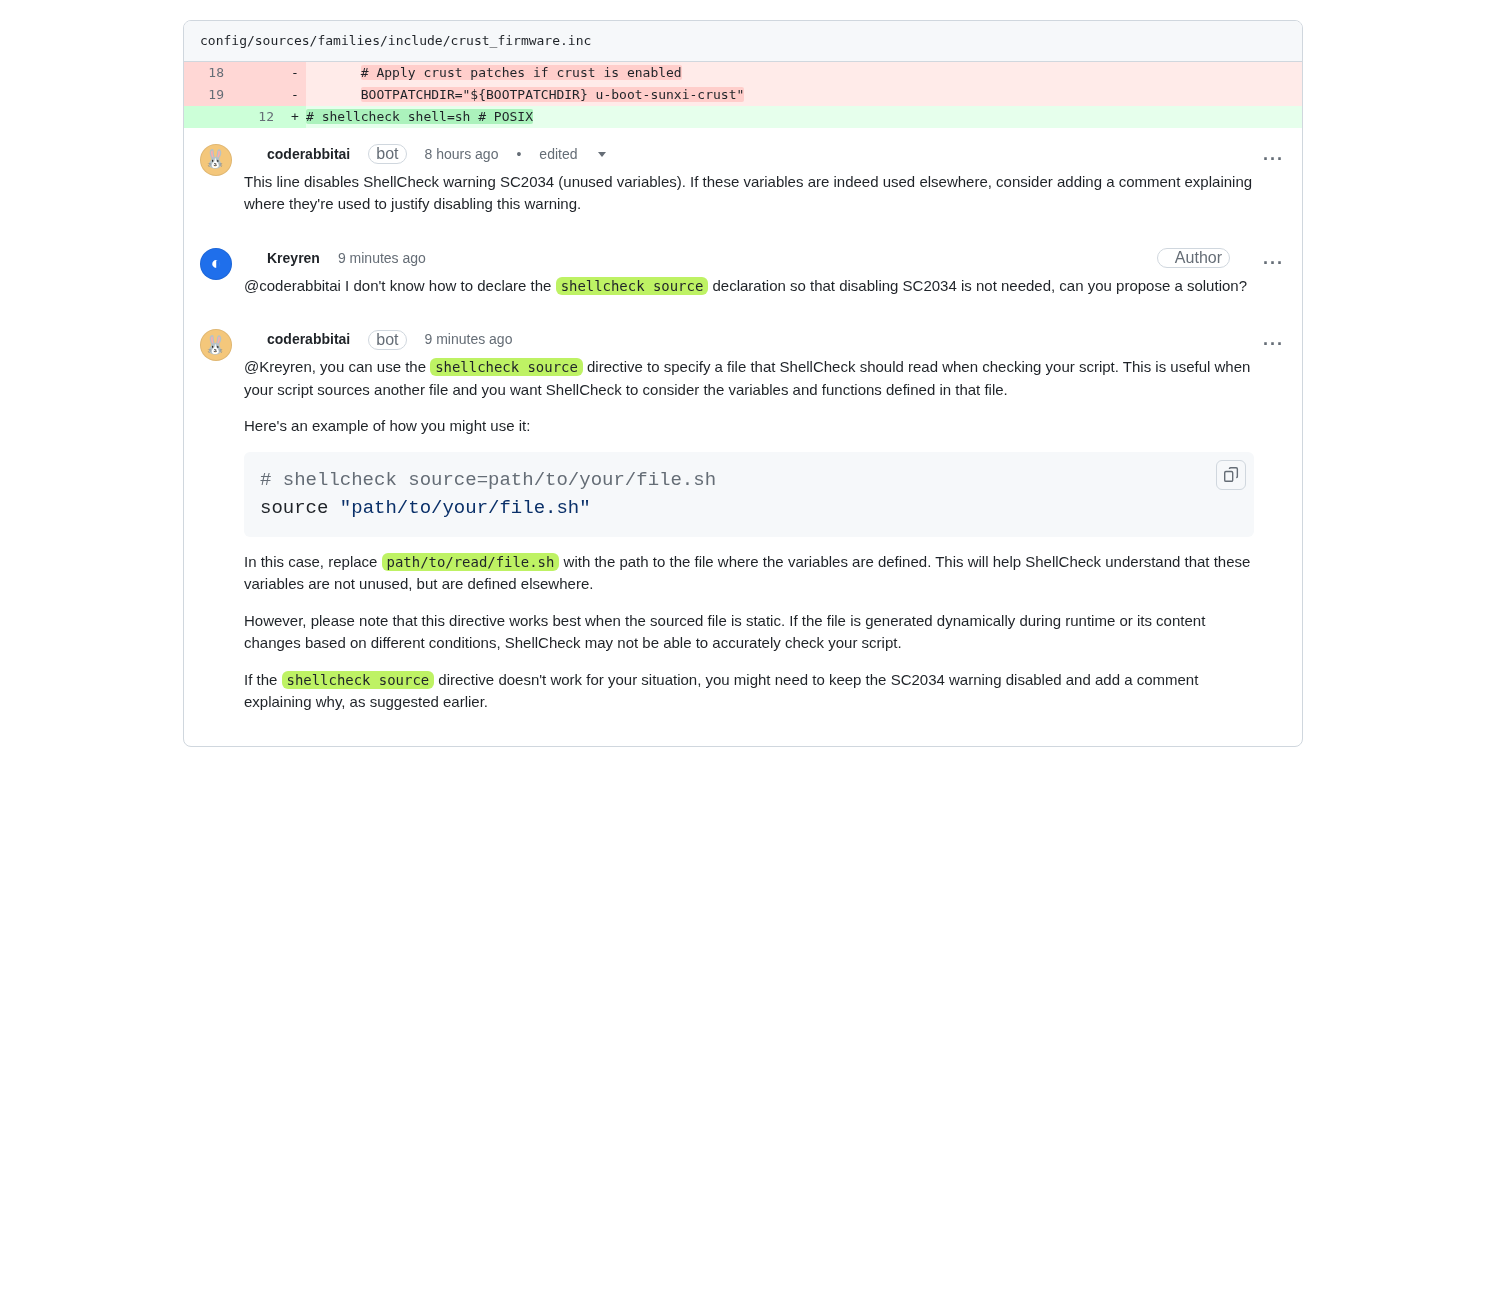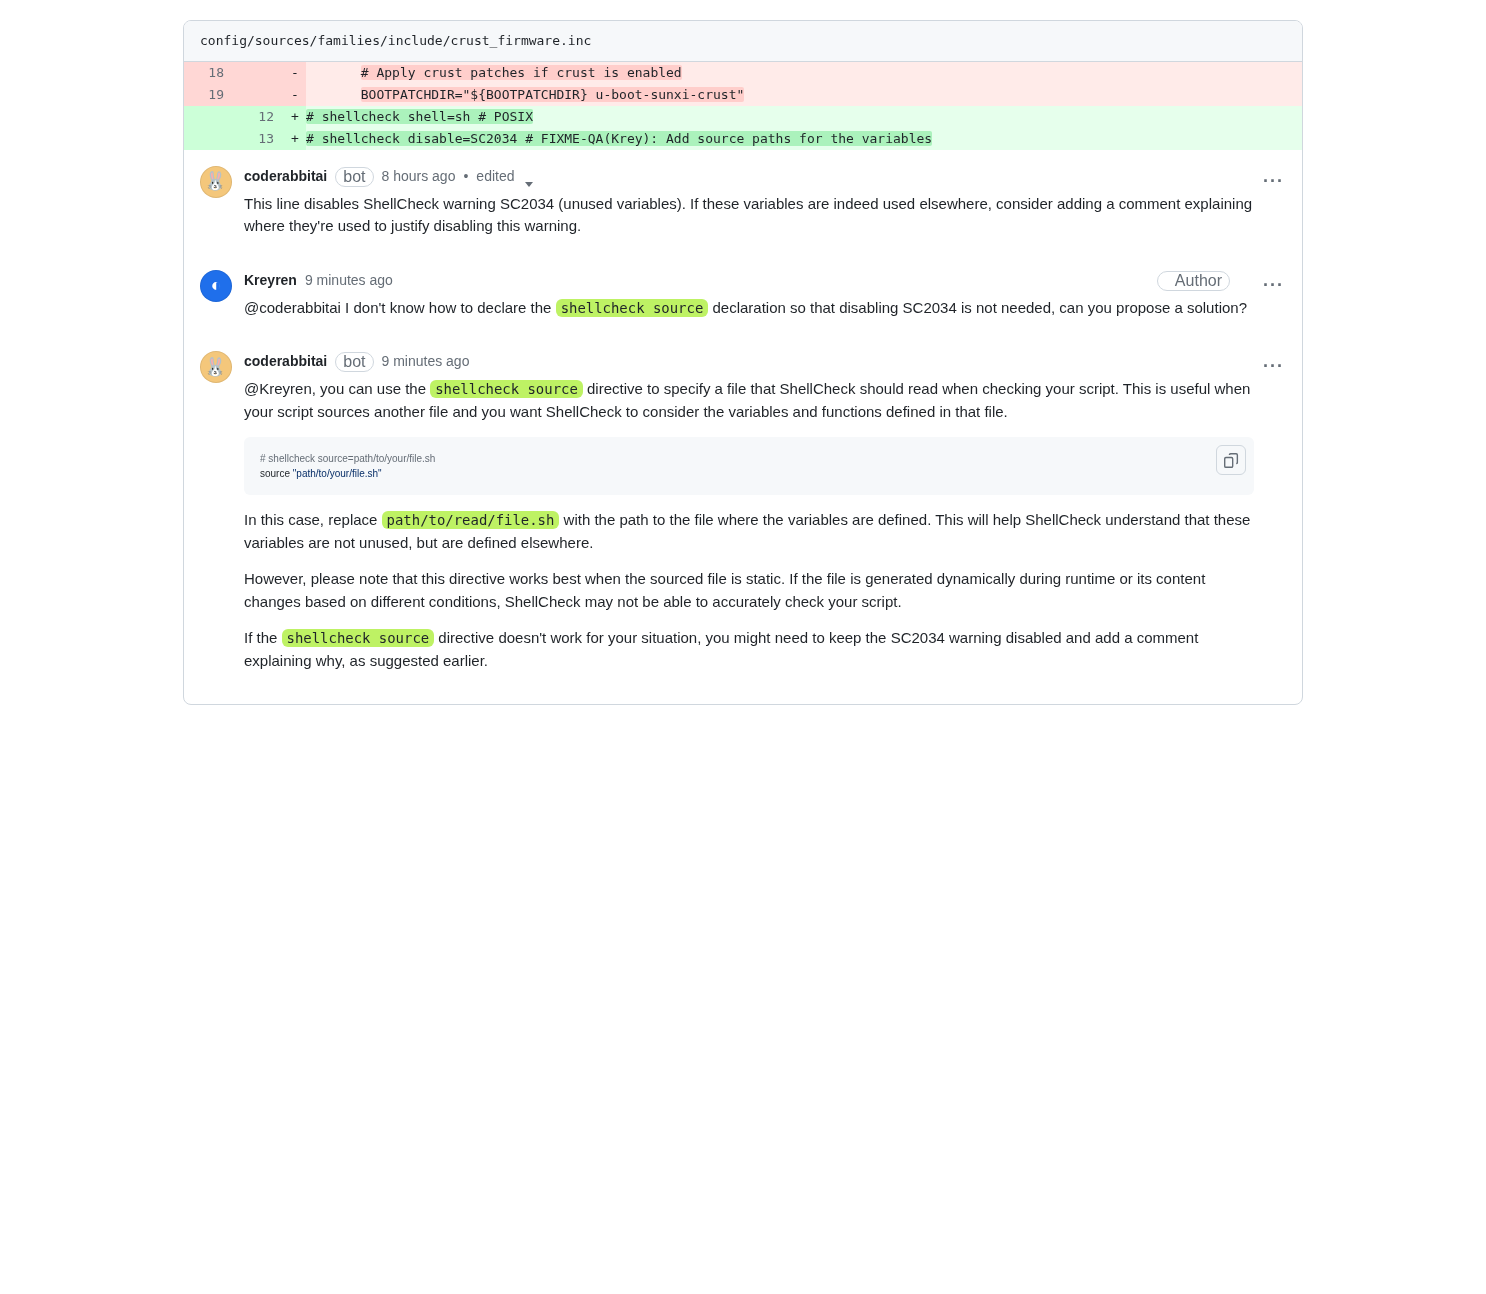--- a/index.html
+++ b/index.html
@@ -179,12 +179,6 @@
           <td class="markcol">+</td>
           <td class="codecol"><span class="add-span"># shellcheck shell=sh # POSIX</span></td>
         </tr>
-        <tr class="add">
-          <td class="numcol"></td>
-          <td class="numcol">13</td>
-          <td class="markcol">+</td>
-          <td class="codecol"><span class="add-span"># shellcheck disable=SC2034 # FIXME-QA(Krey): Add source paths for the variables</span></td>
-        </tr>
       </tbody>
   </table>
 

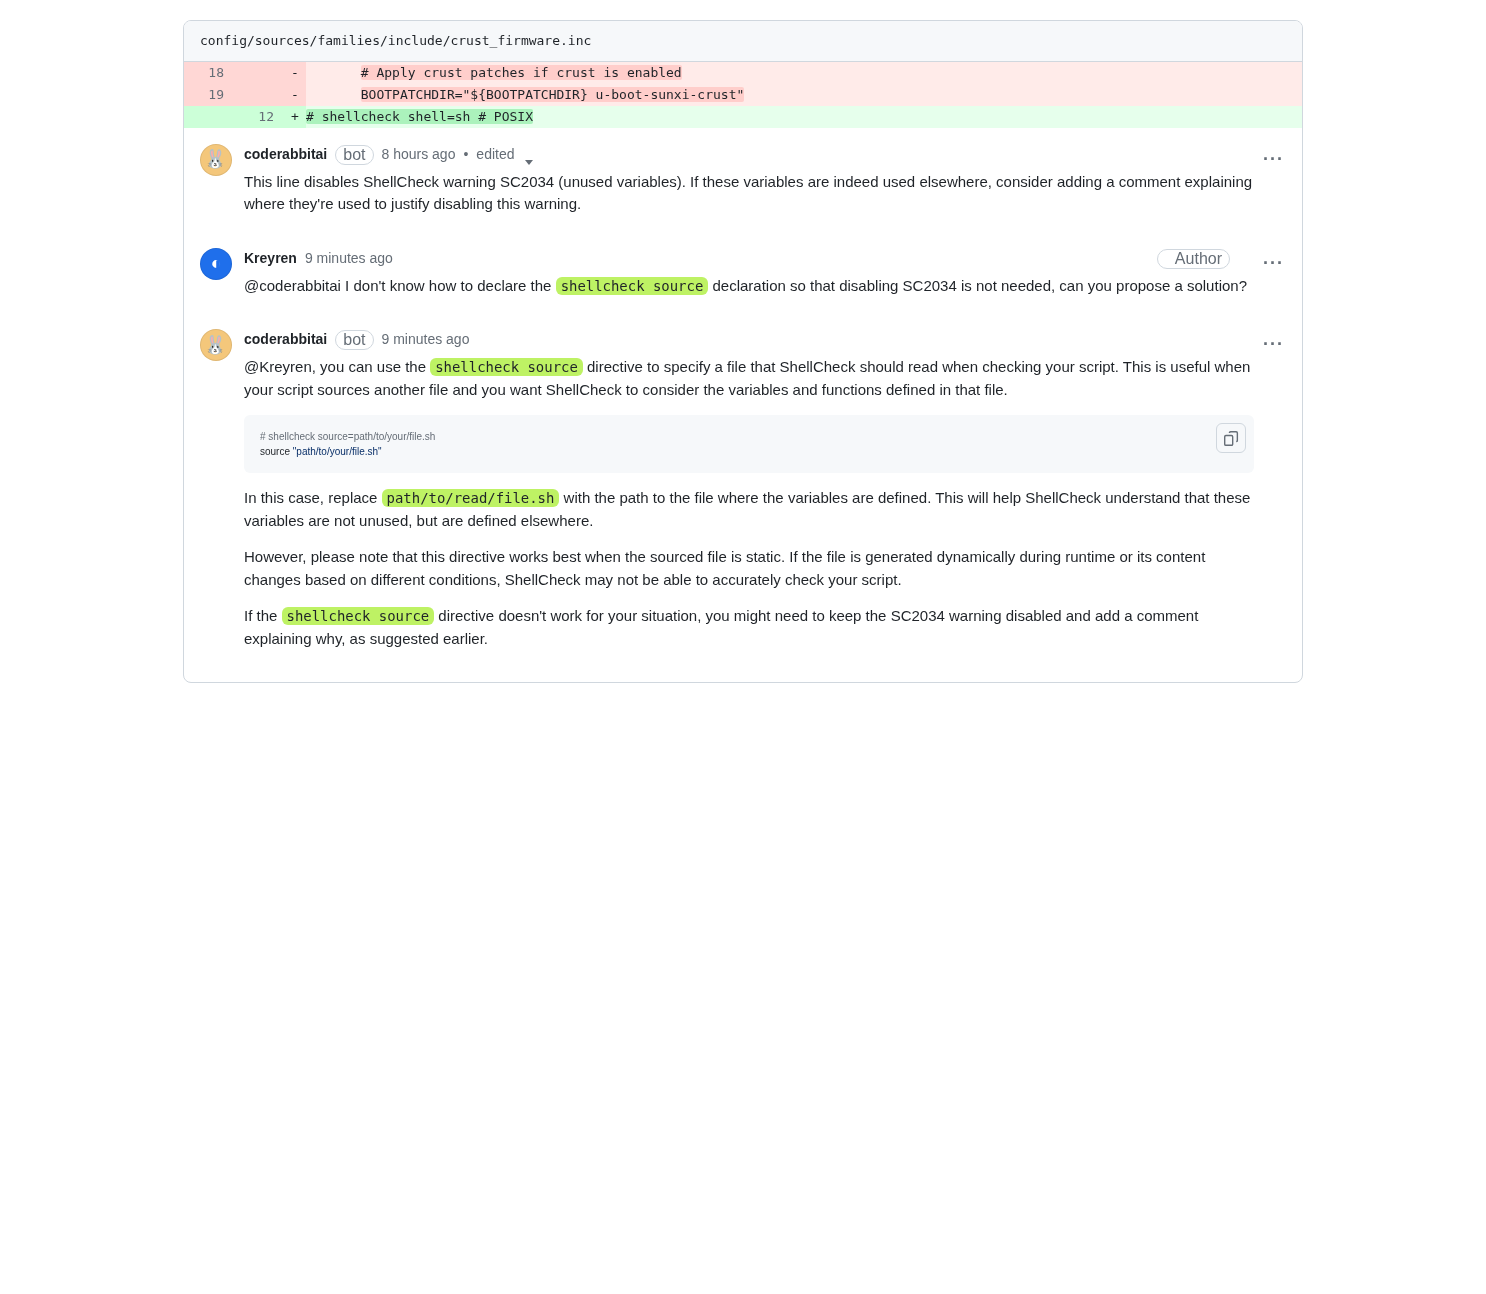--- a/index.html
+++ b/index.html
@@ -80,11 +80,12 @@
   .comment-body { flex: 1; min-width:0; padding-right: 32px; }
   .comment-head {
     display: flex;
-    align-items: flex-end;
-    gap: 8px;
+    align-items: center;
+    gap: 18px;
     flex-wrap: wrap;
     margin-bottom: 6px;
     color: #656d76;
+    margin-left: 23px;
   }
   .author-name { font-weight: 600; color: #1f2328; }
   .label-bot, .label-author {

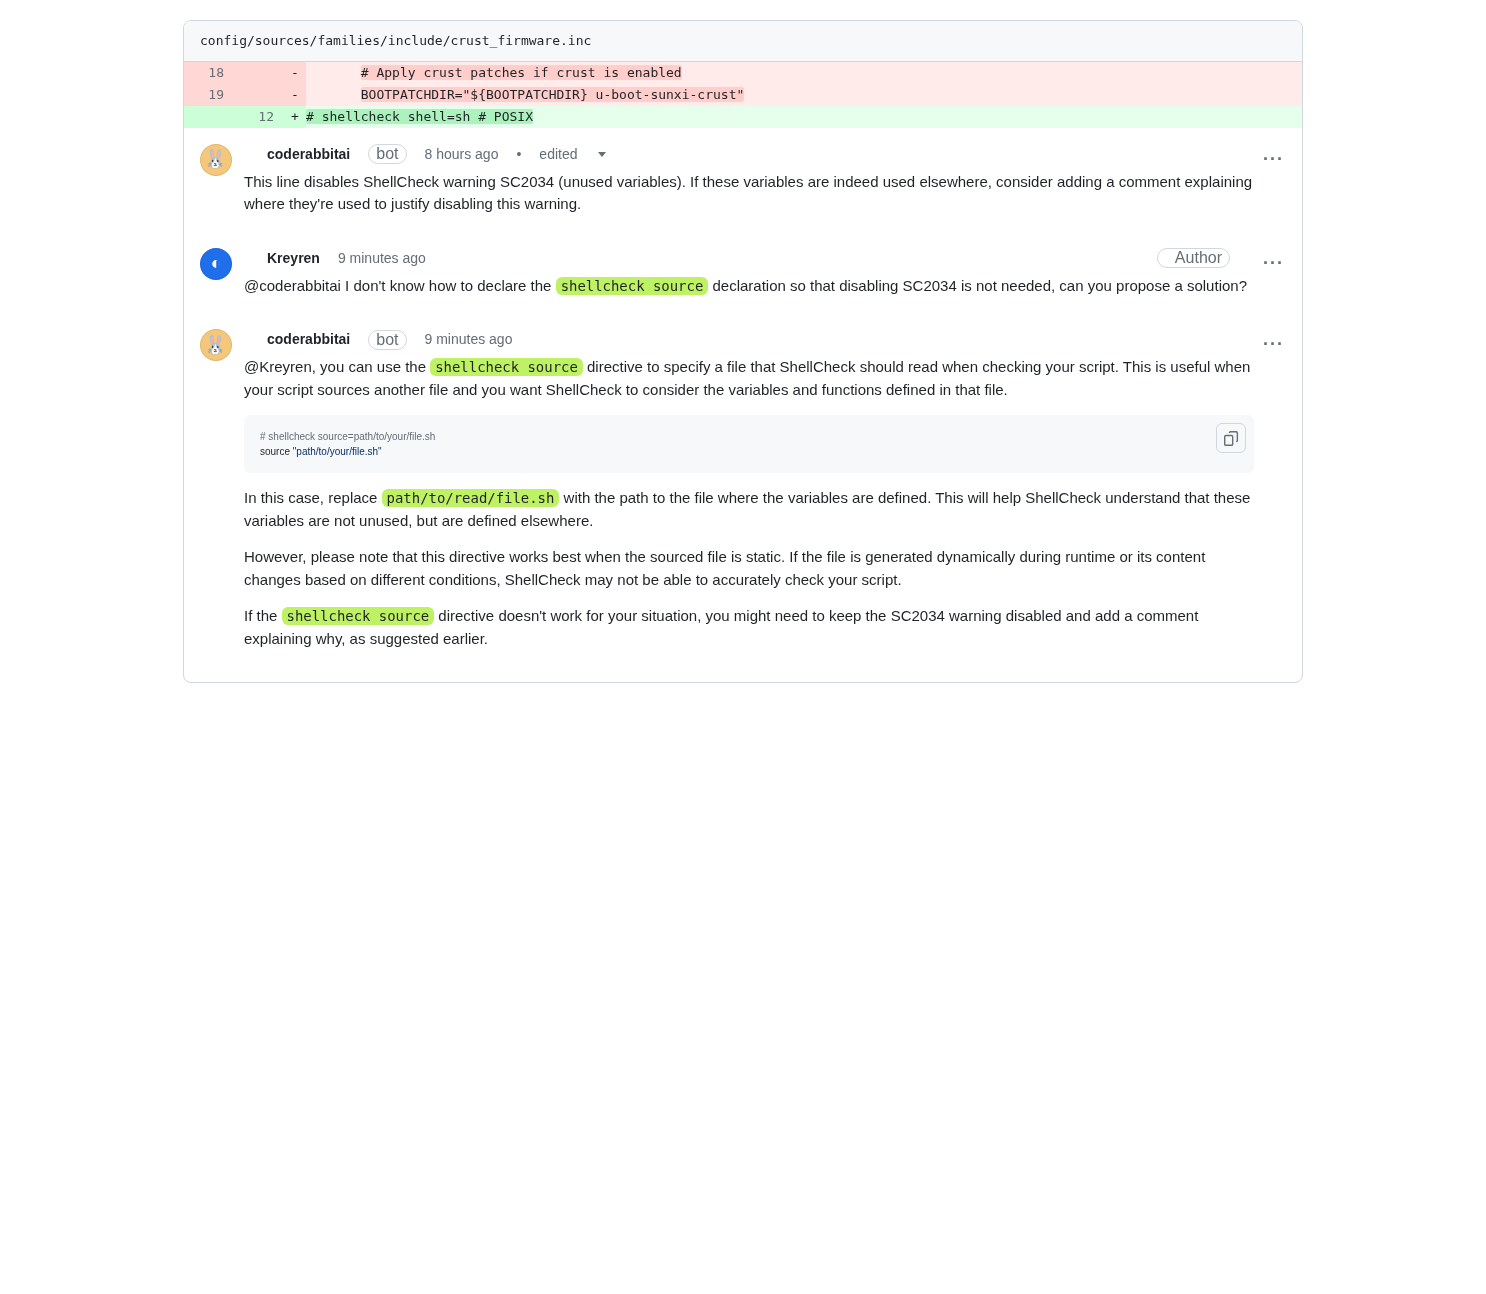--- a/index.html
+++ b/index.html
@@ -227,6 +227,7 @@
           </div>
           <div class="comment-text">
             <p><strong class="mention">@Kreyren</strong>, you can use the <code class="inline">shellcheck source</code> directive to specify a file that ShellCheck should read when checking your script. This is useful when your script sources another file and you want ShellCheck to consider the variables and functions defined in that file.</p>
+            <p>Here's an example of how you might use it:</p>
             <div class="codeblock">
               <div class="copy-btn">
     <svg viewBox="0 0 16 16">

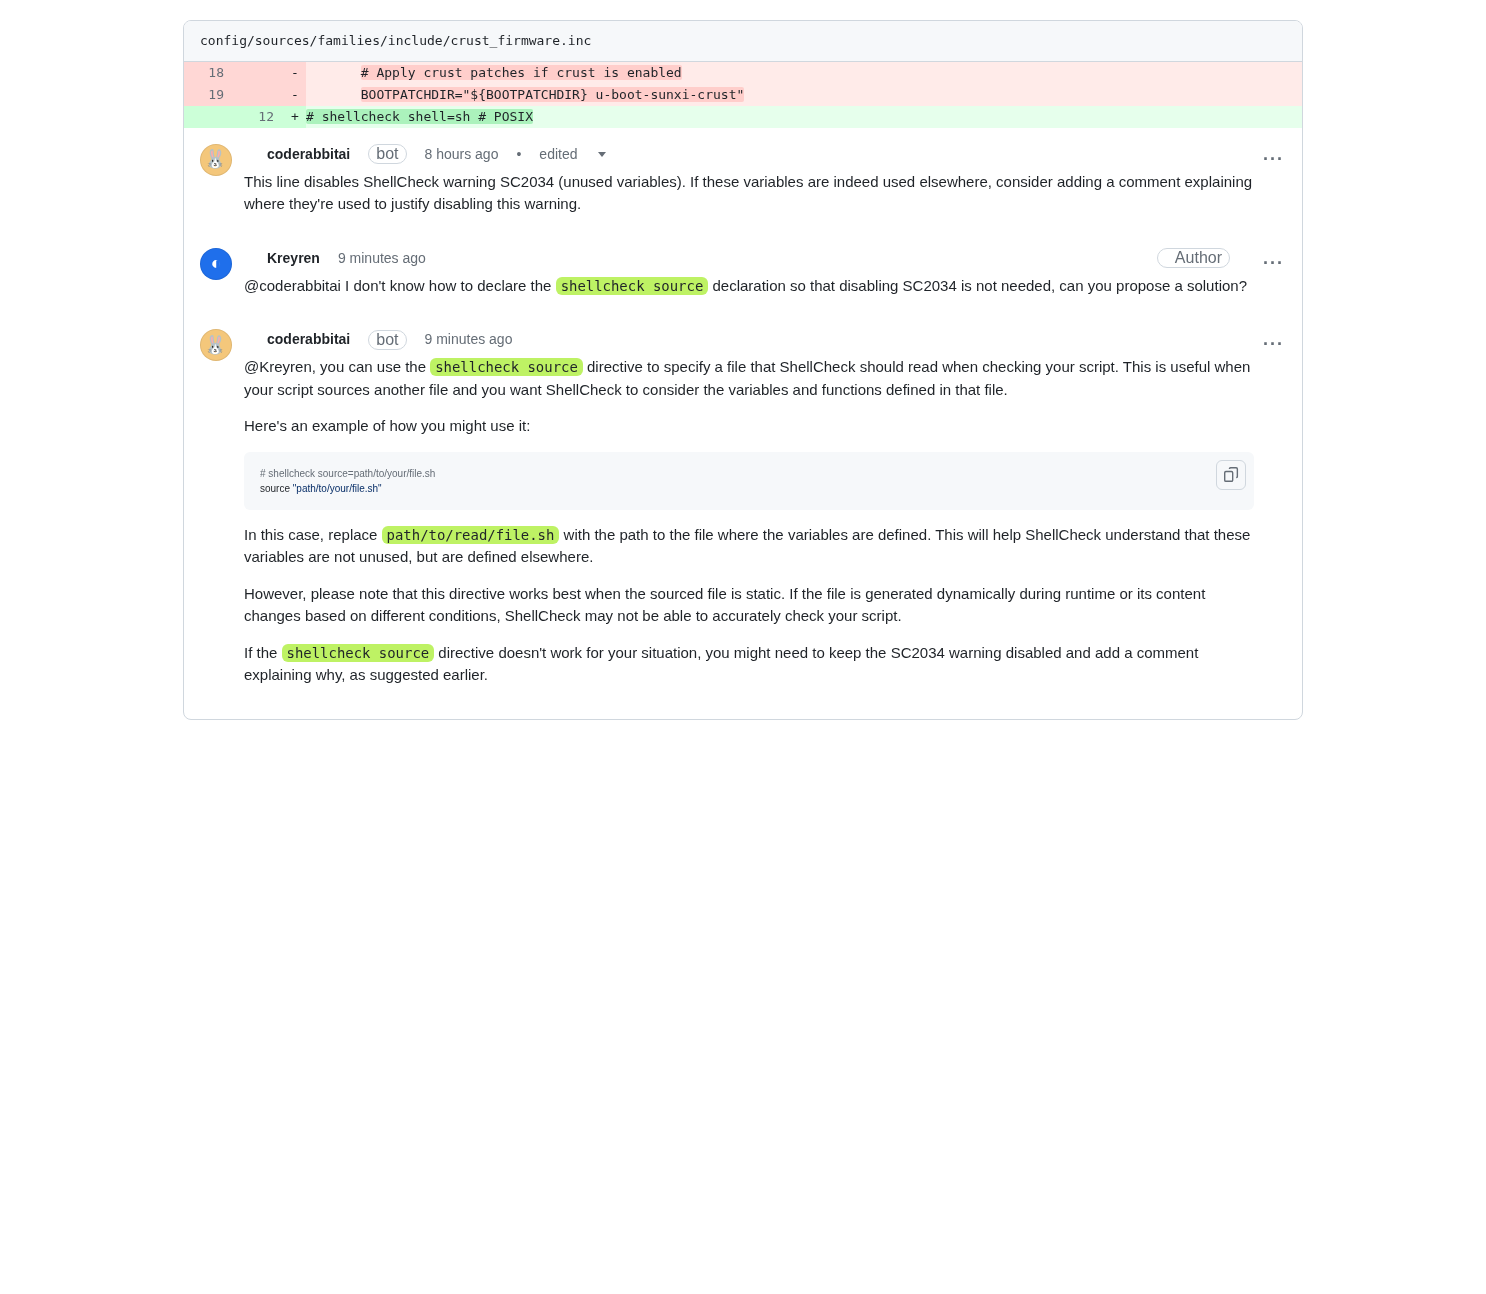--- a/index.html
+++ b/index.html
@@ -131,8 +131,8 @@
     border-radius: 6px;
     padding: 14px 16px;
     margin: 0 0 14px 0;
-    font-family: Liberation Sans, sans-serif;
-    font-size: 10px;
+    font-family: Liberation Mono, monospace;
+    font-size: 19px;
     line-height: 1.5;
     overflow-x: auto;
   }

